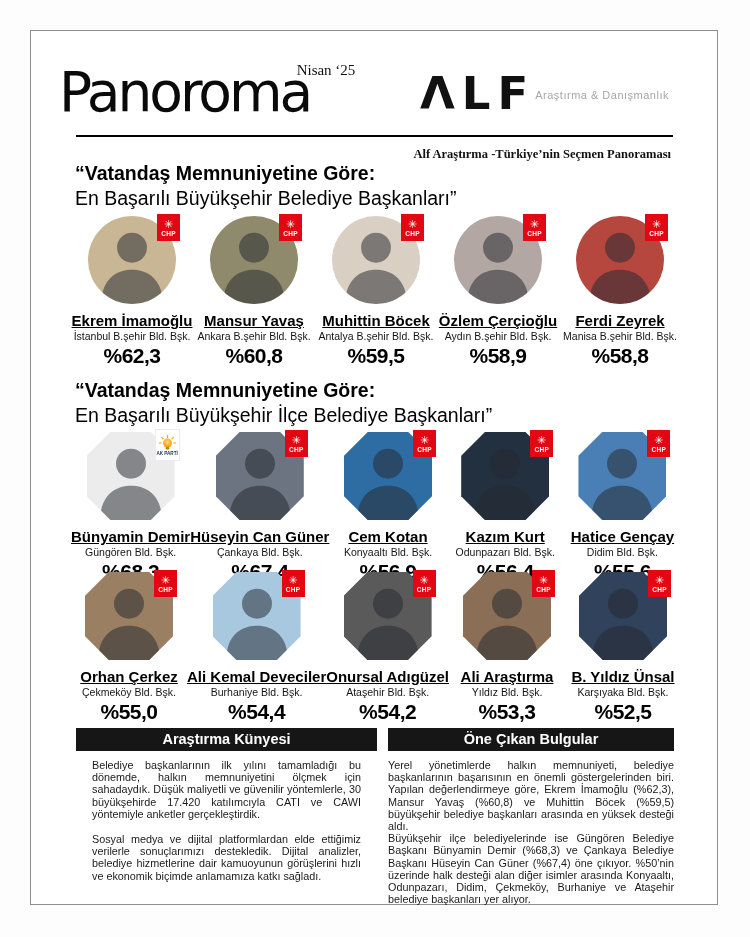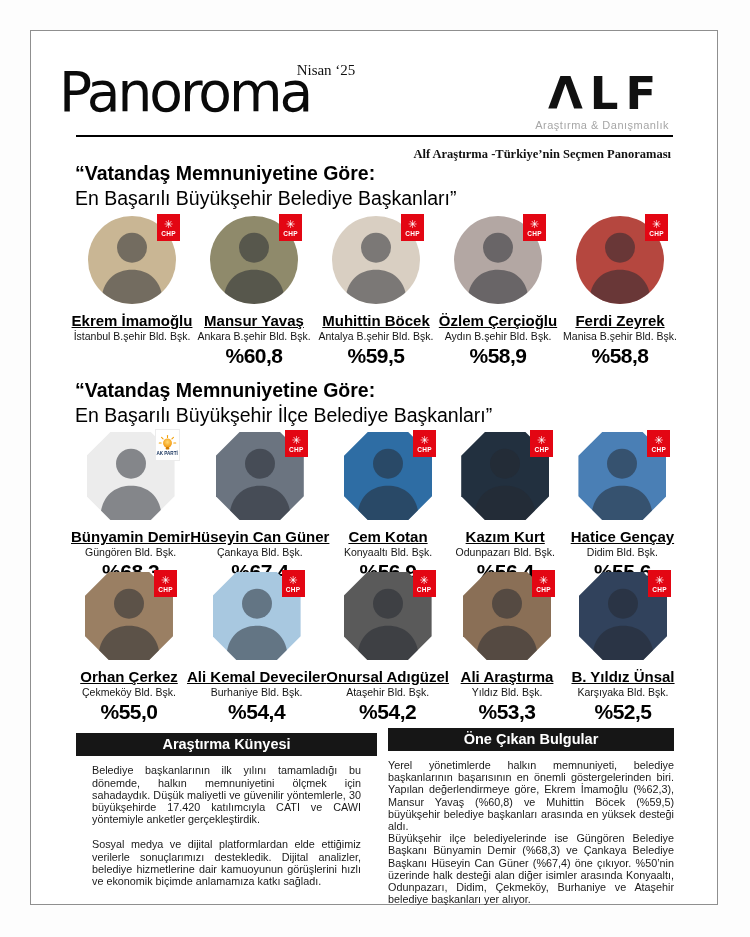--- a/index.html
+++ b/index.html
@@ -14,7 +14,7 @@
          font-family:"Liberation Serif",serif;font-size:15px;color:#111;}
   #masthead{position:absolute;left:28px;top:34px;font-family:"DejaVu Sans",sans-serif;
             font-weight:normal;font-size:55px;line-height:1;letter-spacing:-3px;color:#0a0a0a;}
-  #logo{position:absolute;right:48px;top:40px;display:flex;flex-direction:column;align-items:center;}
+  #logo{position:absolute;right:48px;top:40px;display:flex;flex-direction:row;align-items:center;}
   #logo .logo-text{font-family:"DejaVu Sans",sans-serif;font-weight:bold;font-size:45px;
                    line-height:1;letter-spacing:7px;padding-left:7px;color:#111;}
   #logo .logo-sub{font-size:11px;color:#a6a6a6;margin-top:3px;letter-spacing:.5px;}

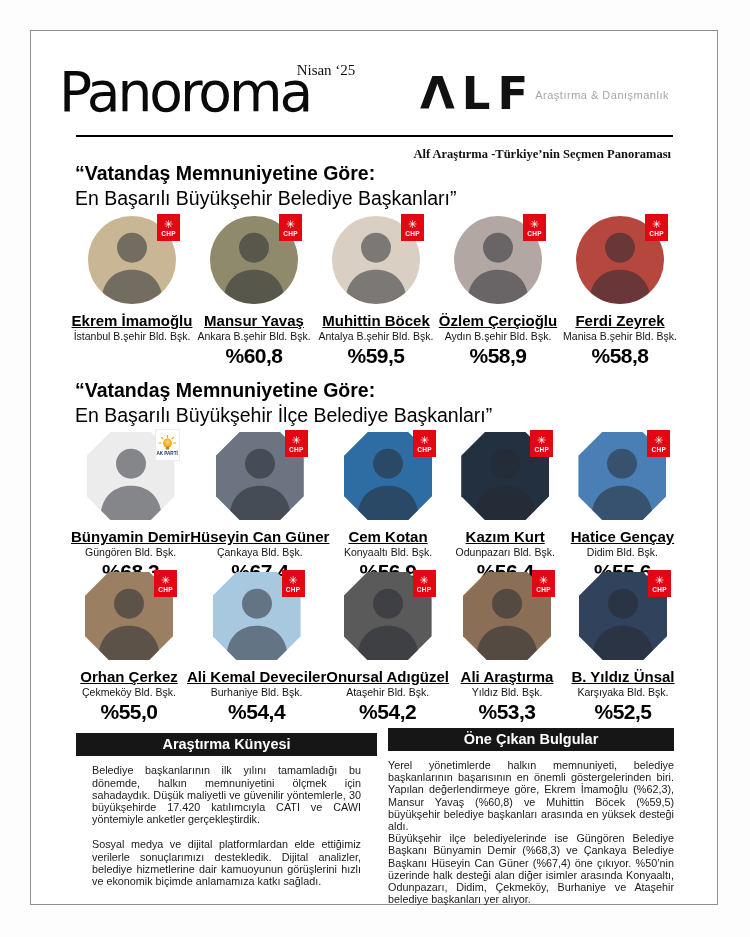--- a/index.html
+++ b/index.html
@@ -97,6 +97,7 @@
       </div>
       <div class="m-name">Ekrem İmamoğlu</div>
       <div class="m-role">İstanbul B.şehir Bld. Bşk.</div>
+      <div class="m-score">%62,3</div>
     </div>
 
     <div class="card">

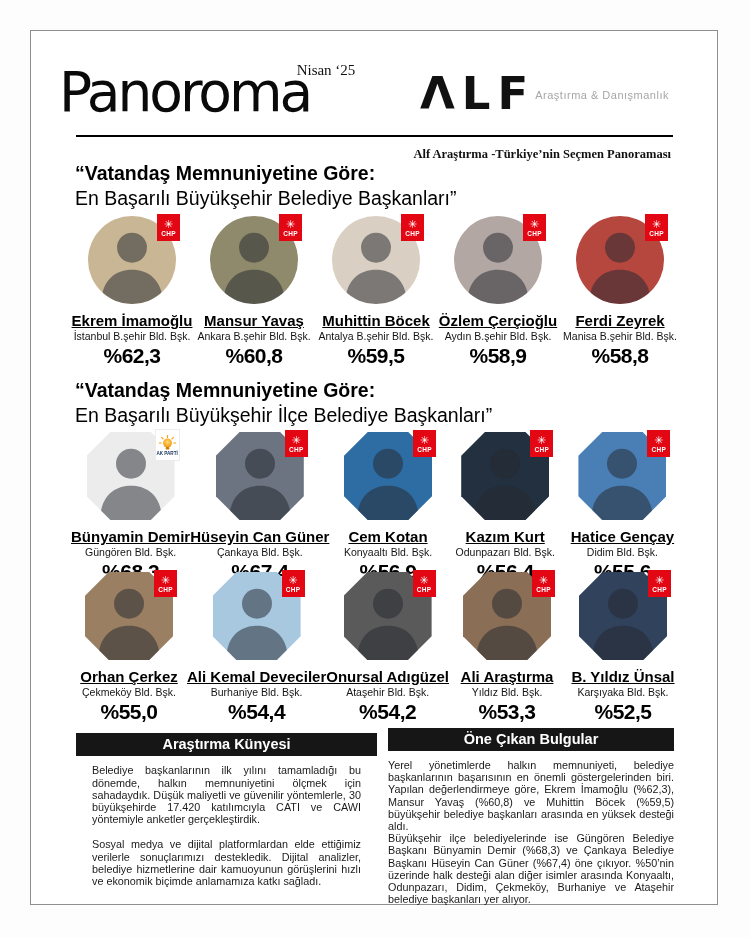--- a/index.html
+++ b/index.html
@@ -52,7 +52,7 @@
   .m-score{font-weight:bold;font-size:21px;margin-top:2px;letter-spacing:-.5px;}
 
   
-  #boxes{position:absolute;left:45px;top:697px;width:598px;display:flex;gap:11px;align-items:center;}
+  #boxes{position:absolute;left:45px;top:697px;width:598px;display:flex;gap:11px;}
   .box-left{width:301px;}
   .box-right{width:286px;}
   .box-hdr{background:#161616;color:#fff;font-weight:bold;font-size:14.5px;

